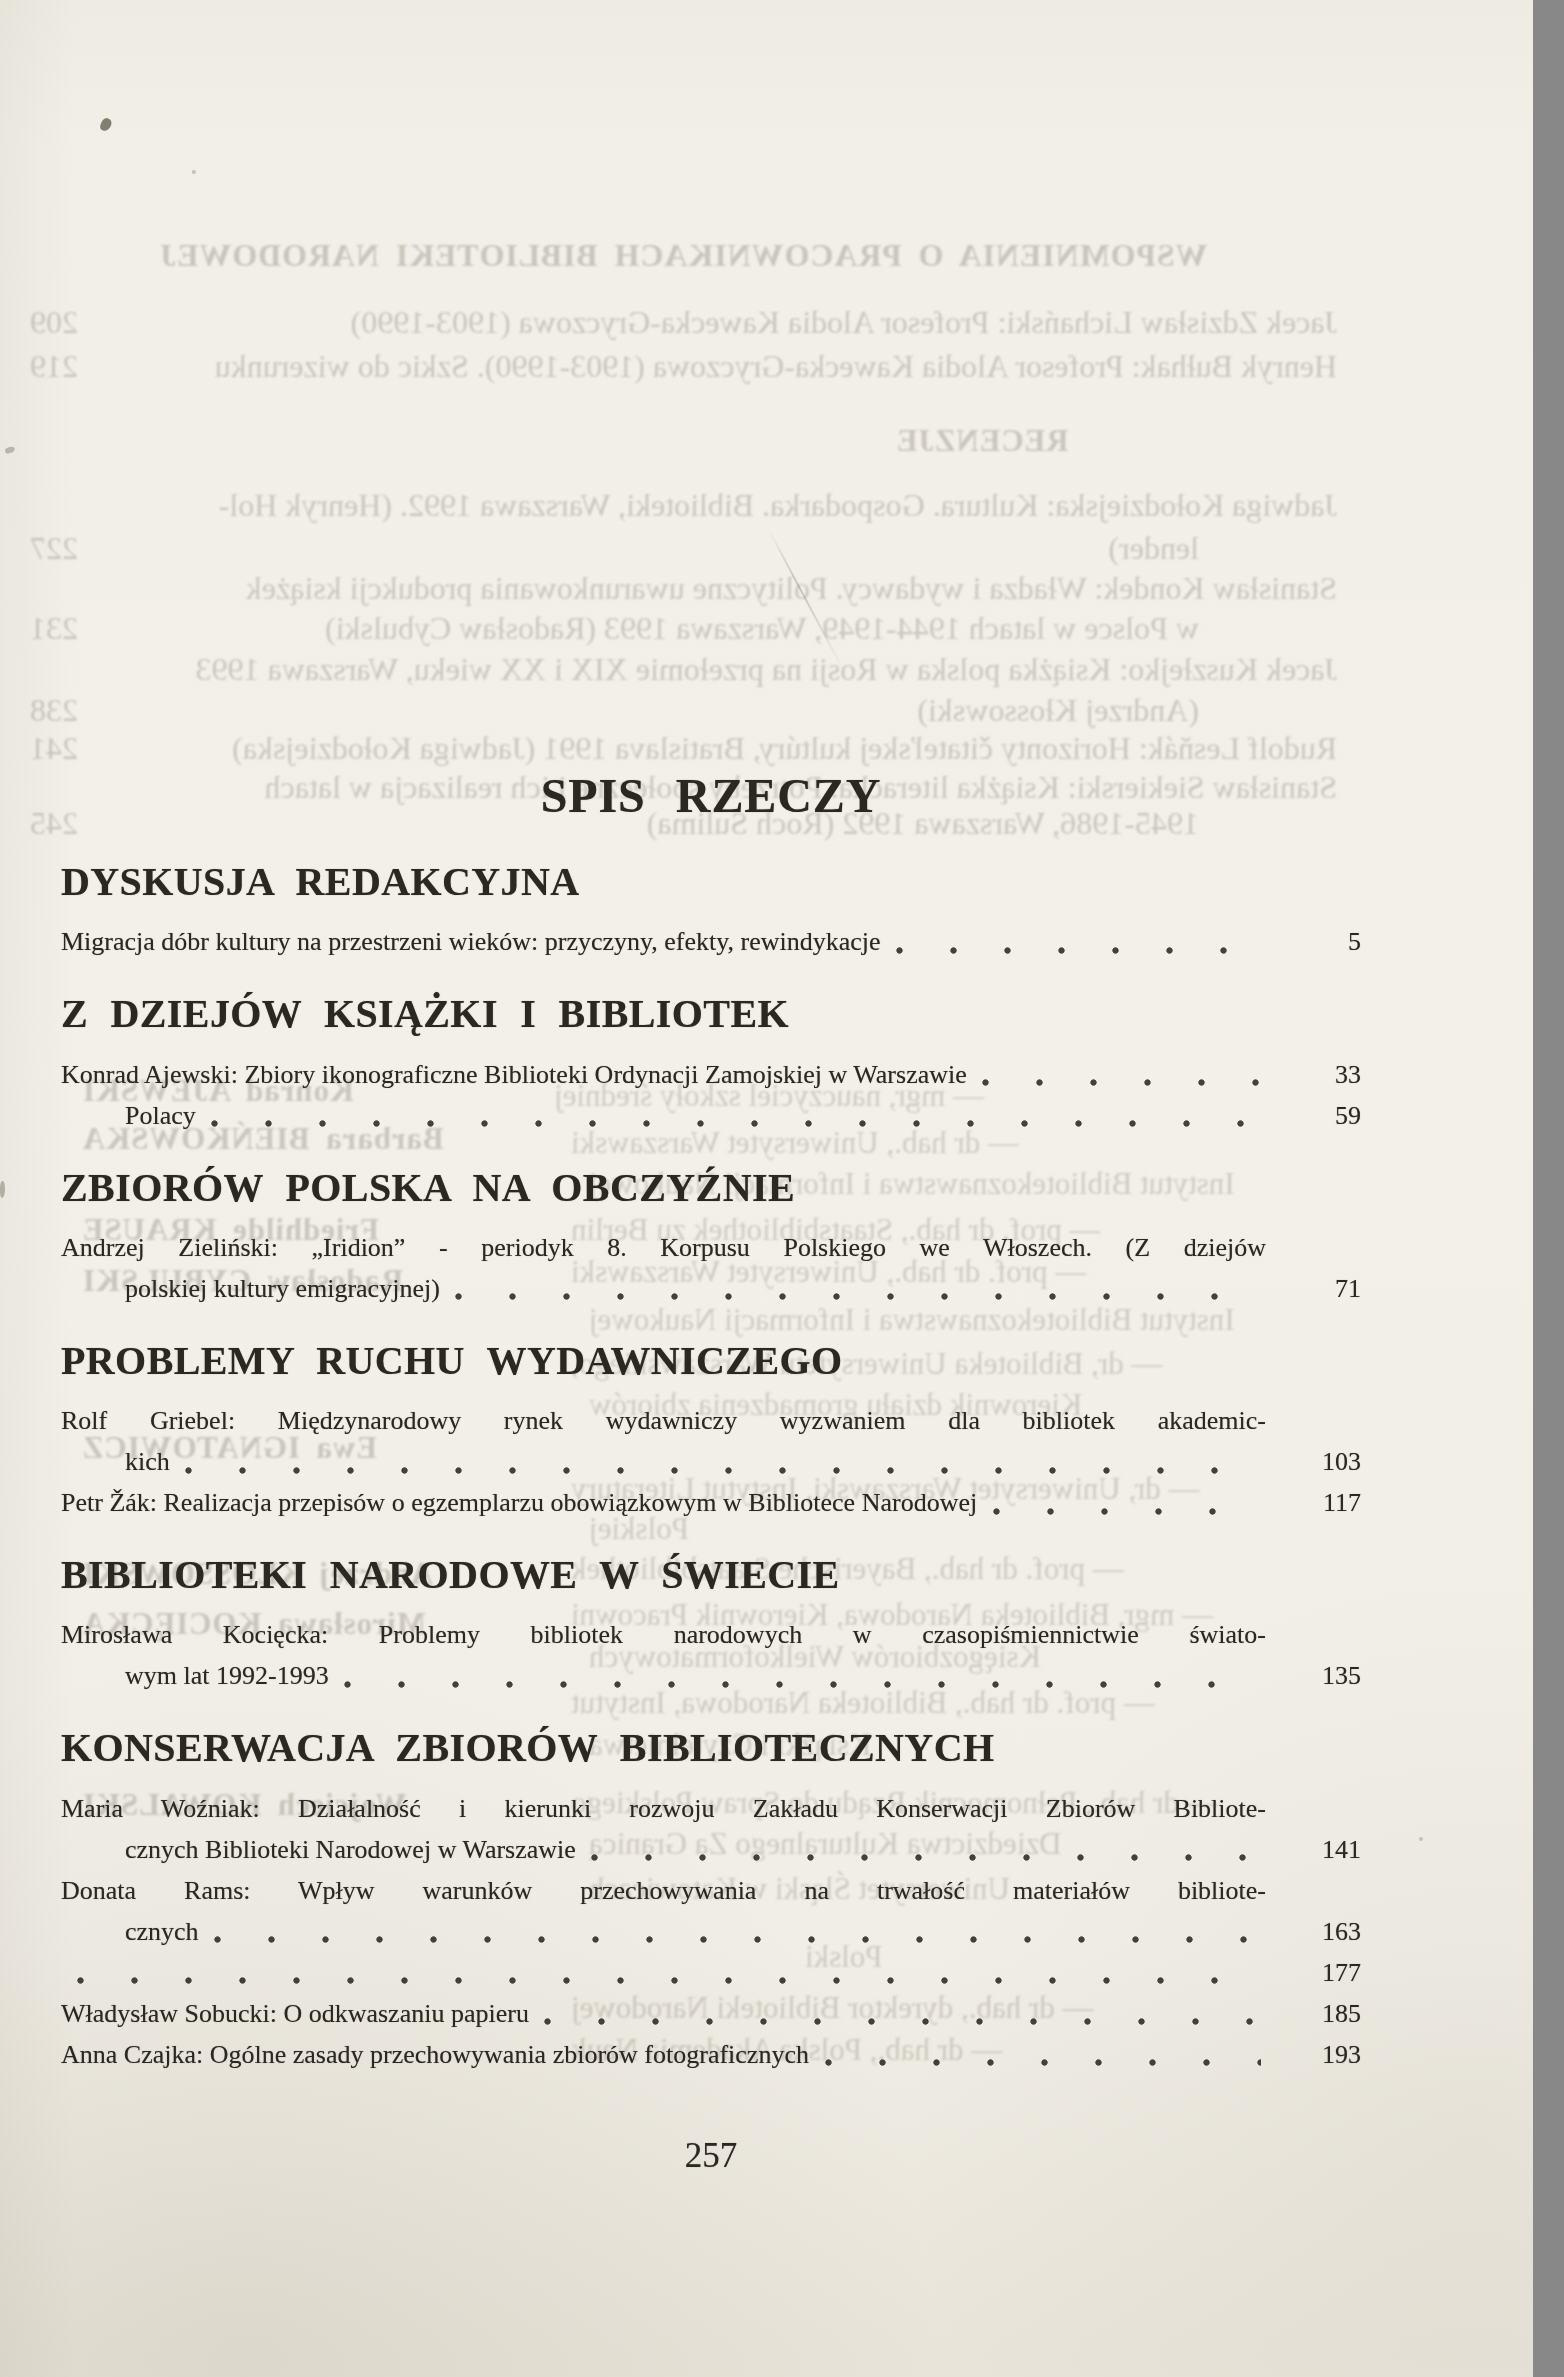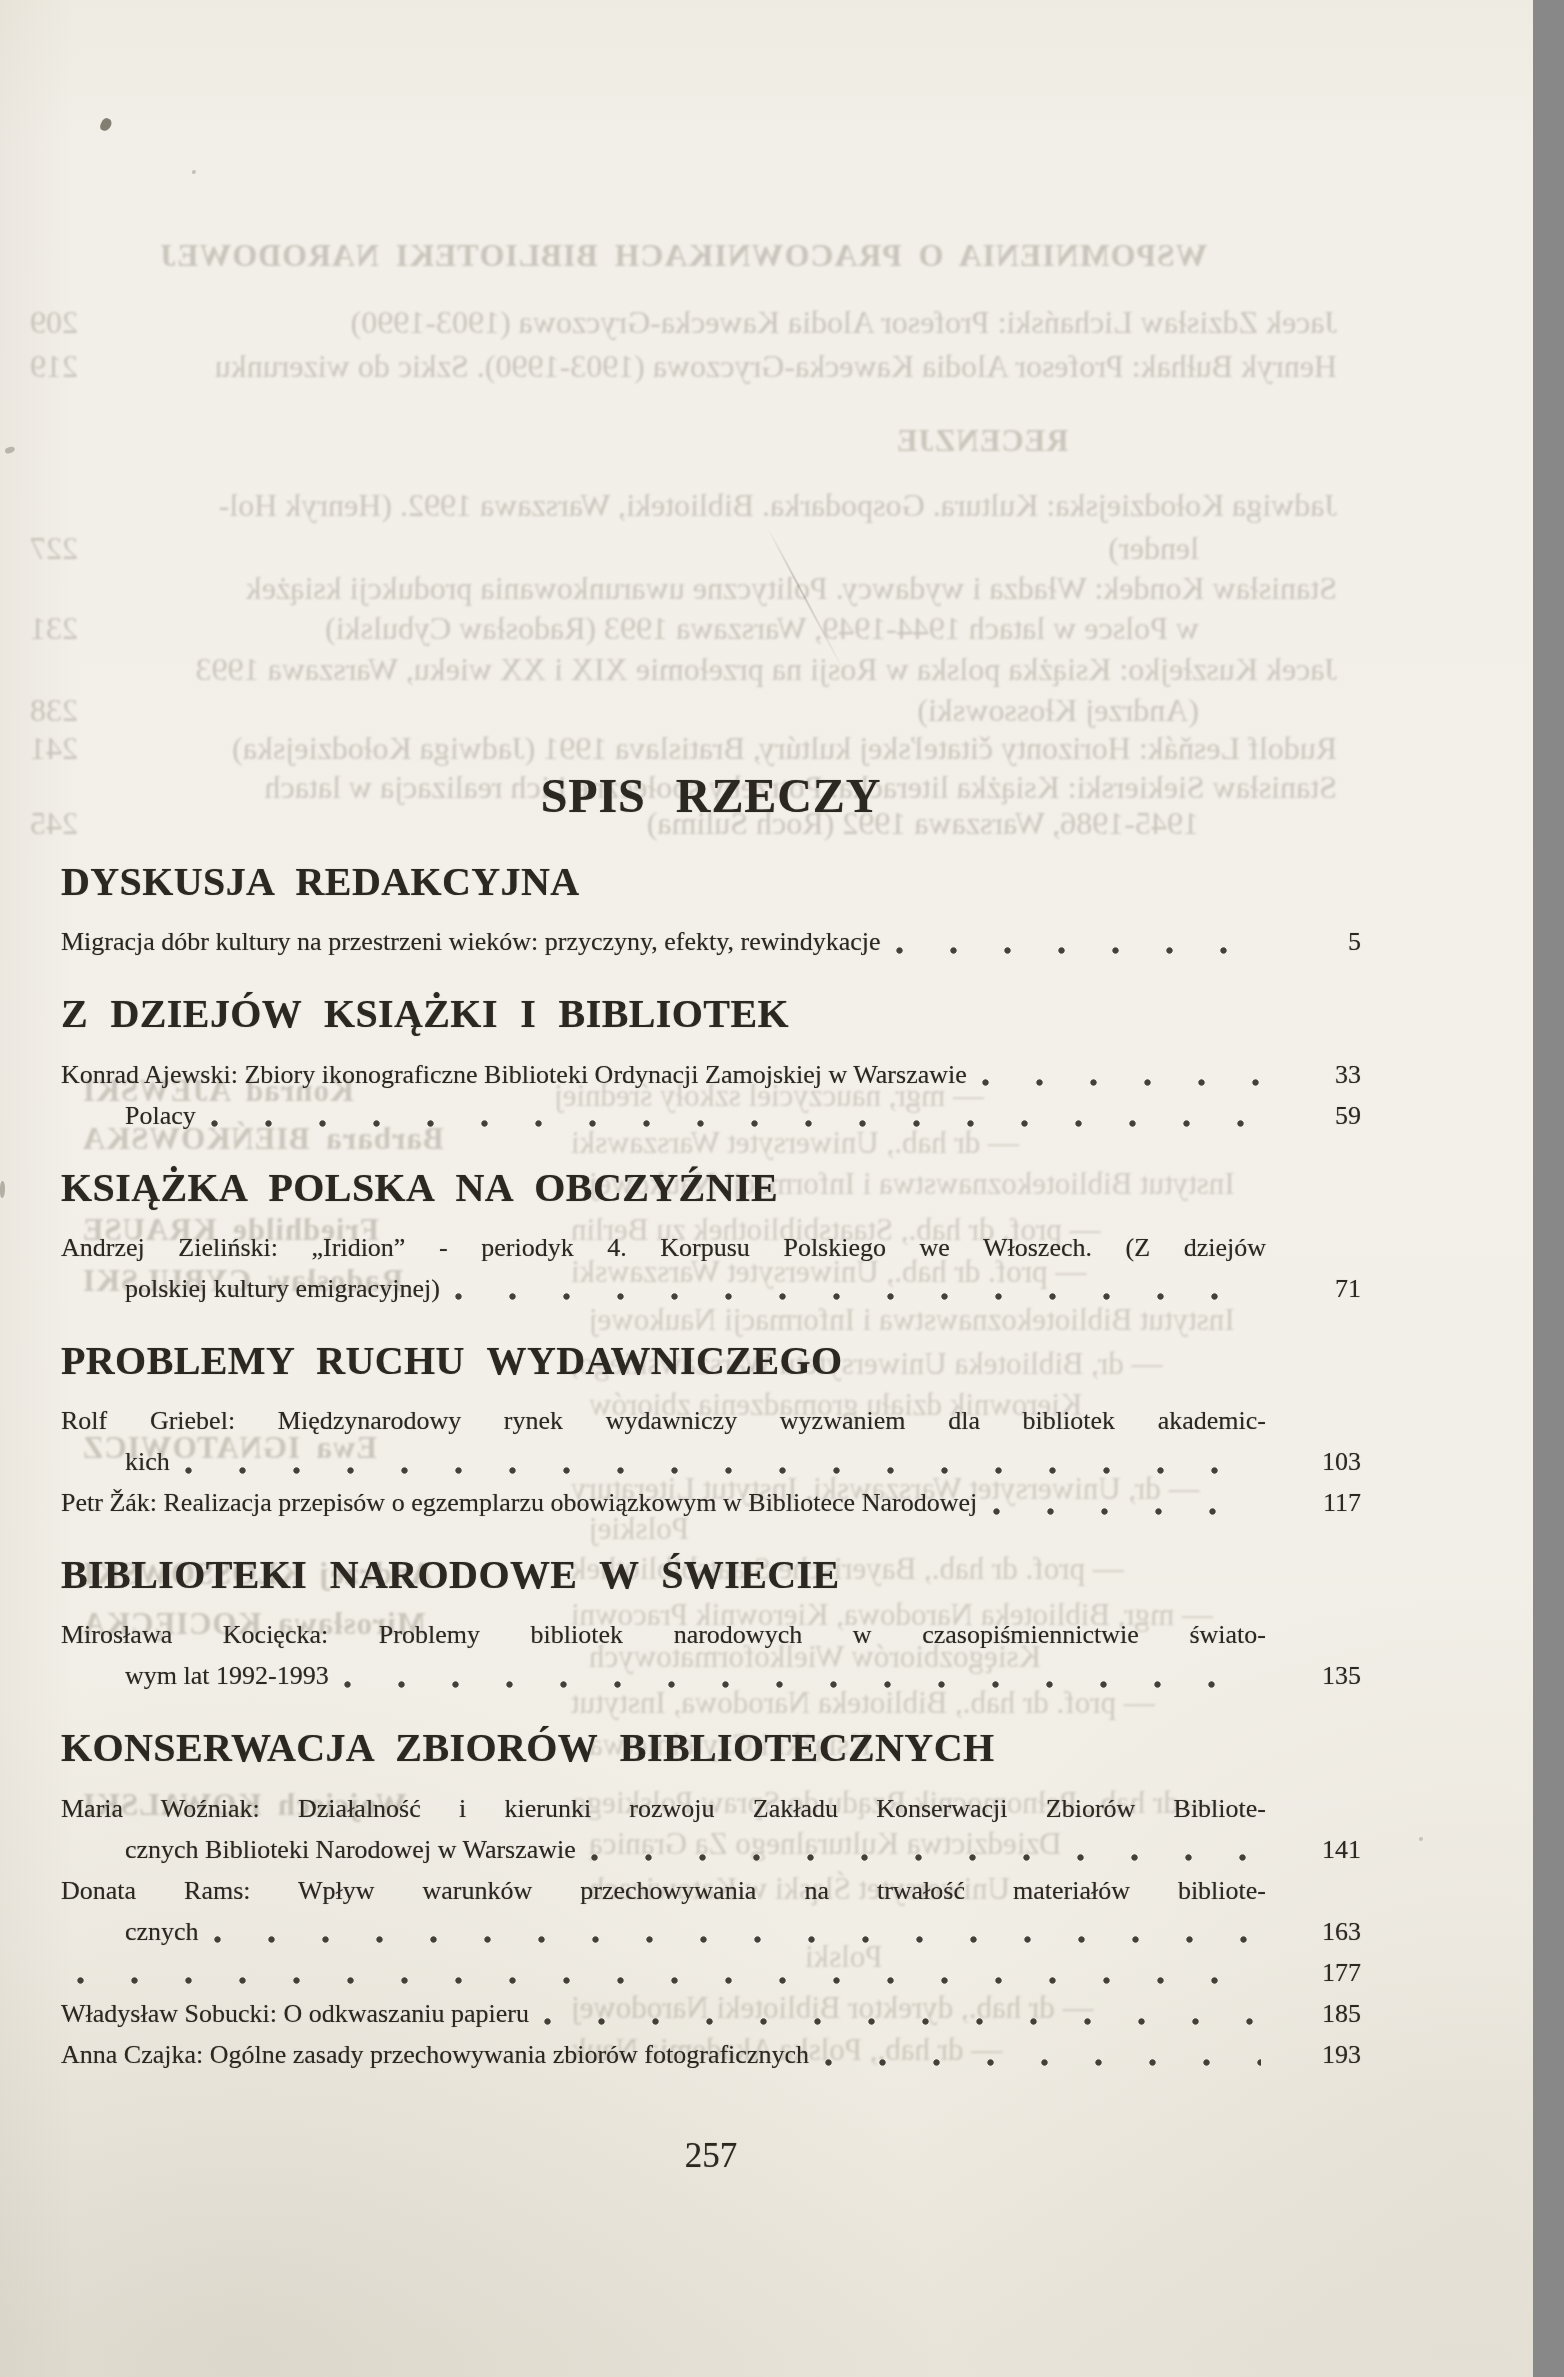--- a/index.html
+++ b/index.html
@@ -187,7 +187,7 @@
           </div>
         </div>
         <div class="section">
-          <h2 class="section-heading">KSIĄŻKA POLSKA NA OBCZYŹNIE</h2>
+          <h2 class="section-heading">ZBIORÓW POLSKA NA OBCZYŹNIE</h2>
           <div class="entry-line justify"><span class="t">Andrzej Zieliński: „Iridion” - periodyk 4. Korpusu Polskiego we Włoszech. (Z dziejów</span></div>
           <div class="entry-line indent with-num">
             <span class="t">polskiej kultury emigracyjnej)</span>

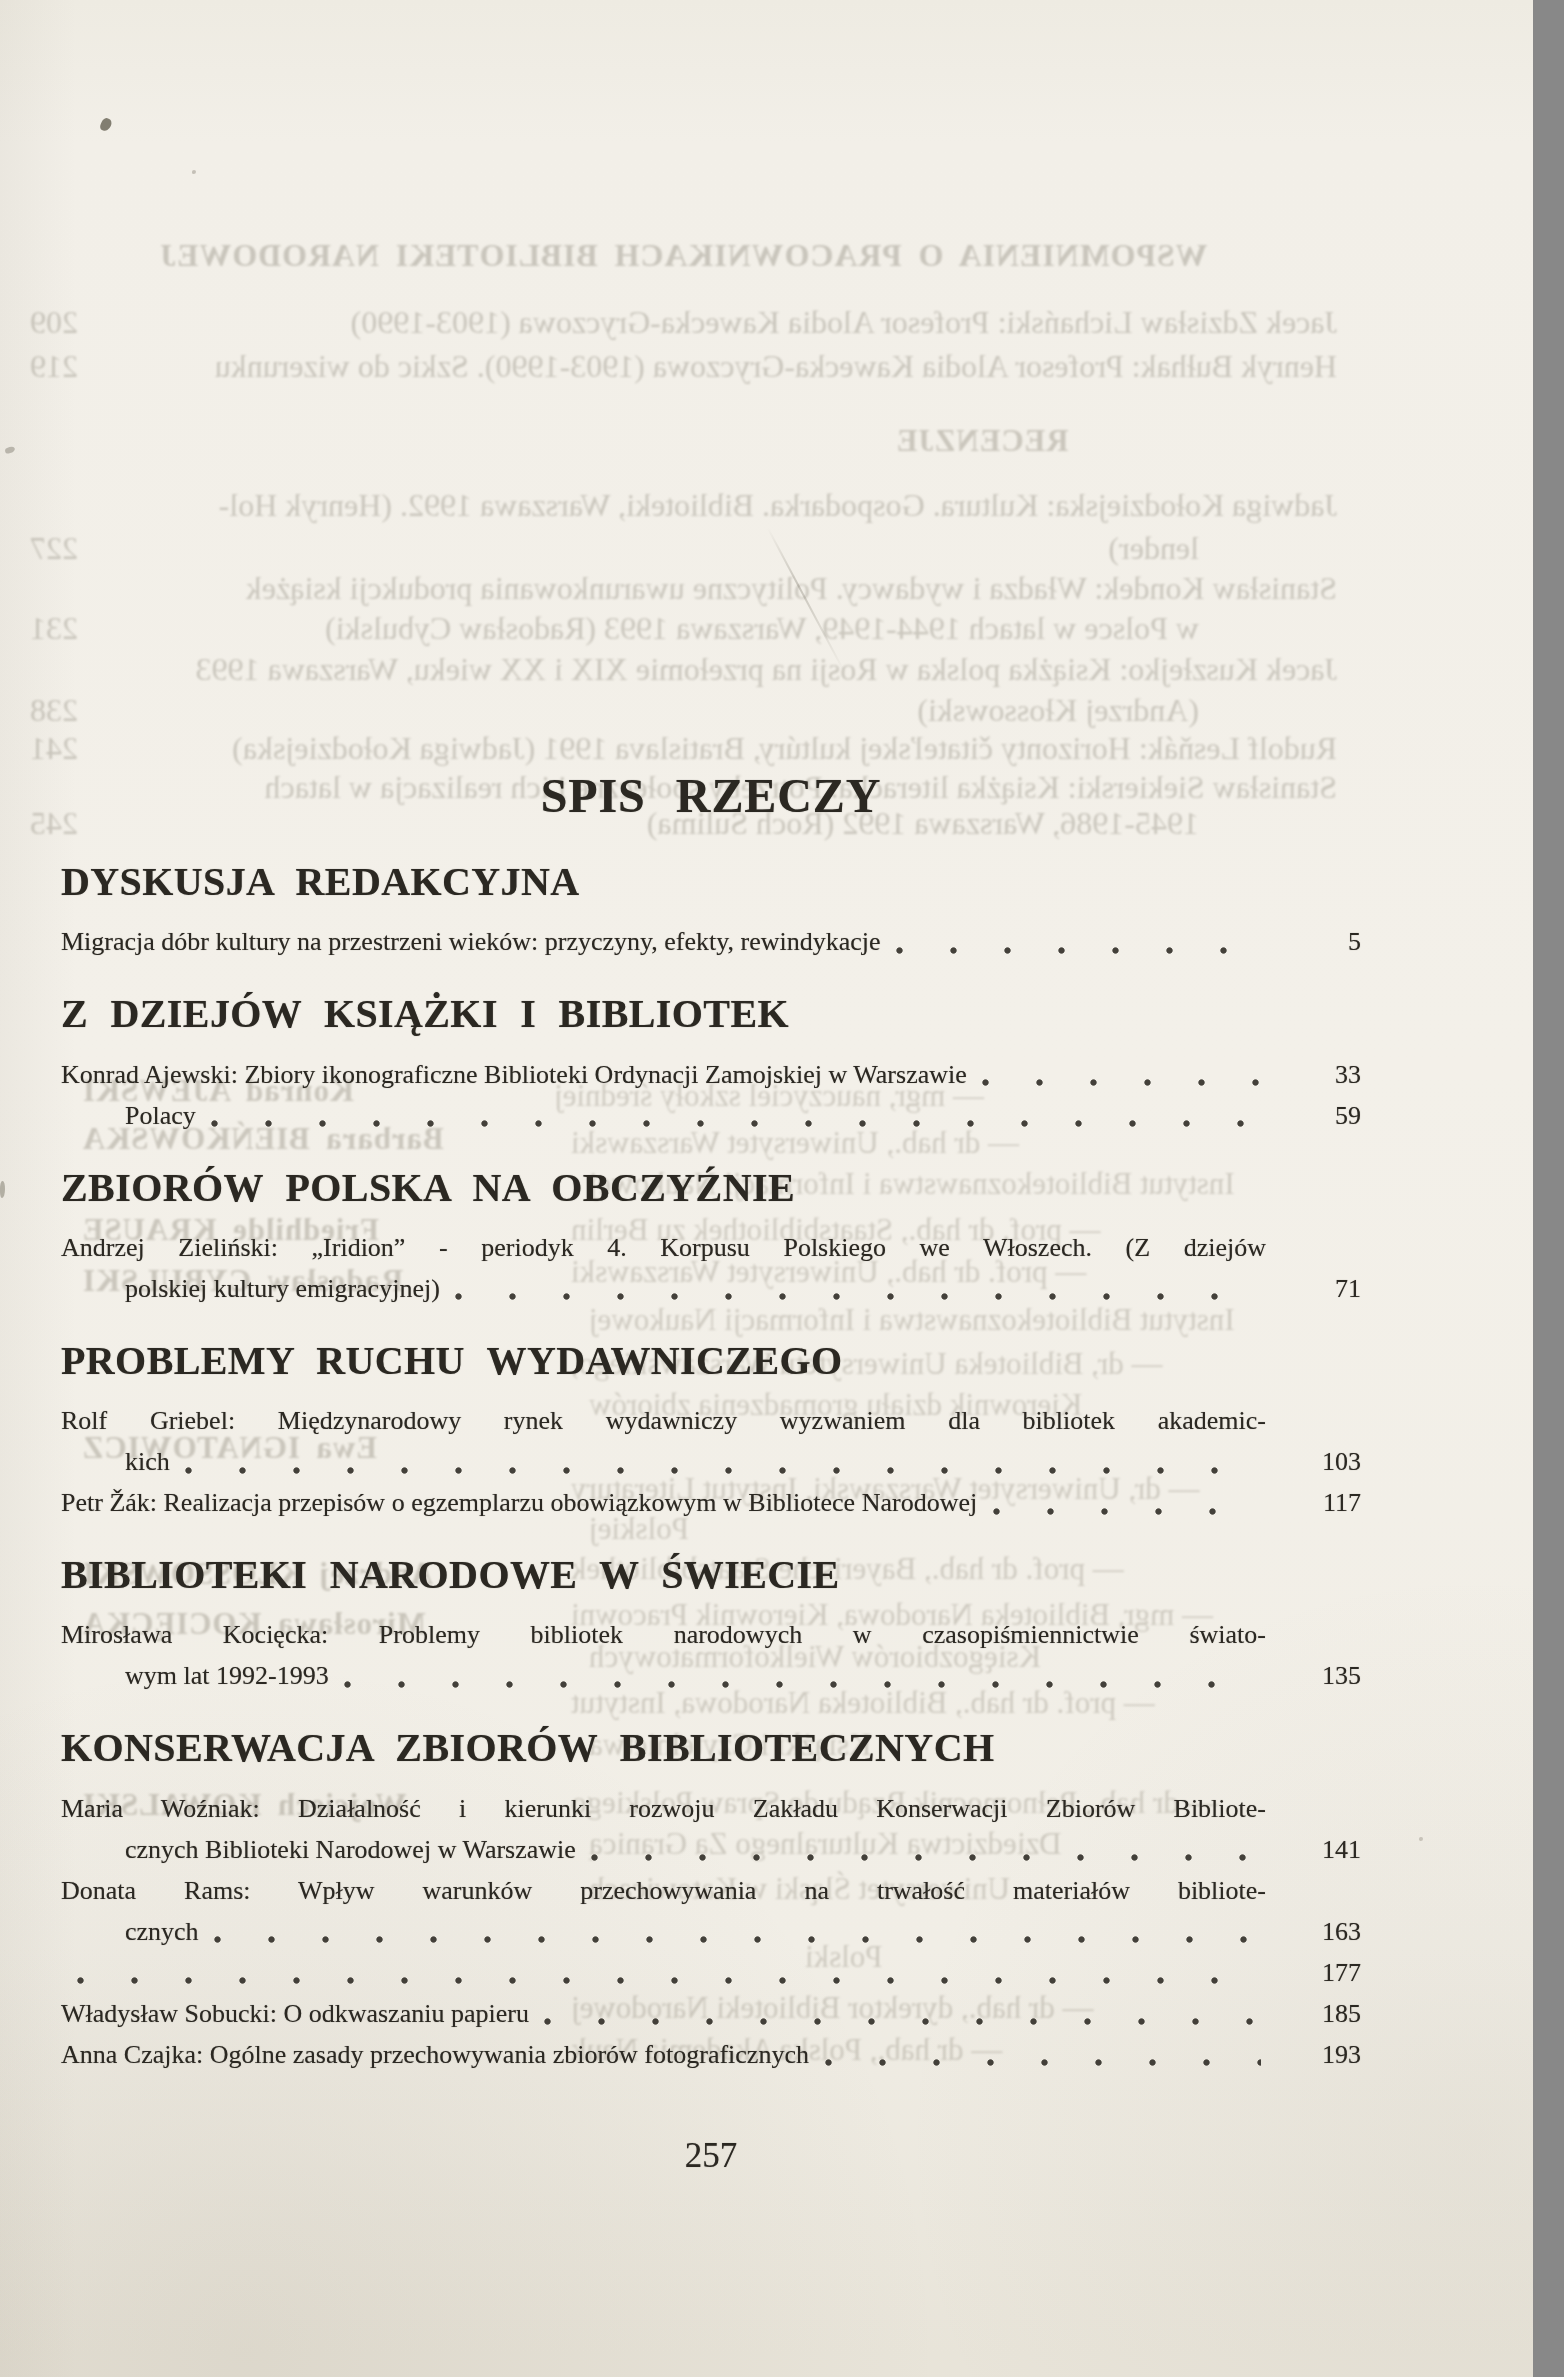--- a/index.html
+++ b/index.html
@@ -188,7 +188,7 @@
         </div>
         <div class="section">
           <h2 class="section-heading">ZBIORÓW POLSKA NA OBCZYŹNIE</h2>
-          <div class="entry-line justify"><span class="t">Andrzej Zieliński: „Iridion” - periodyk 4. Korpusu Polskiego we Włoszech. (Z dziejów</span></div>
+          <div class="entry-line justify"><span class="t">Andrzej Zieliński: „Iridion” - periodyk 8. Korpusu Polskiego we Włoszech. (Z dziejów</span></div>
           <div class="entry-line indent with-num">
             <span class="t">polskiej kultury emigracyjnej)</span>
             <span class="leader"></span>

